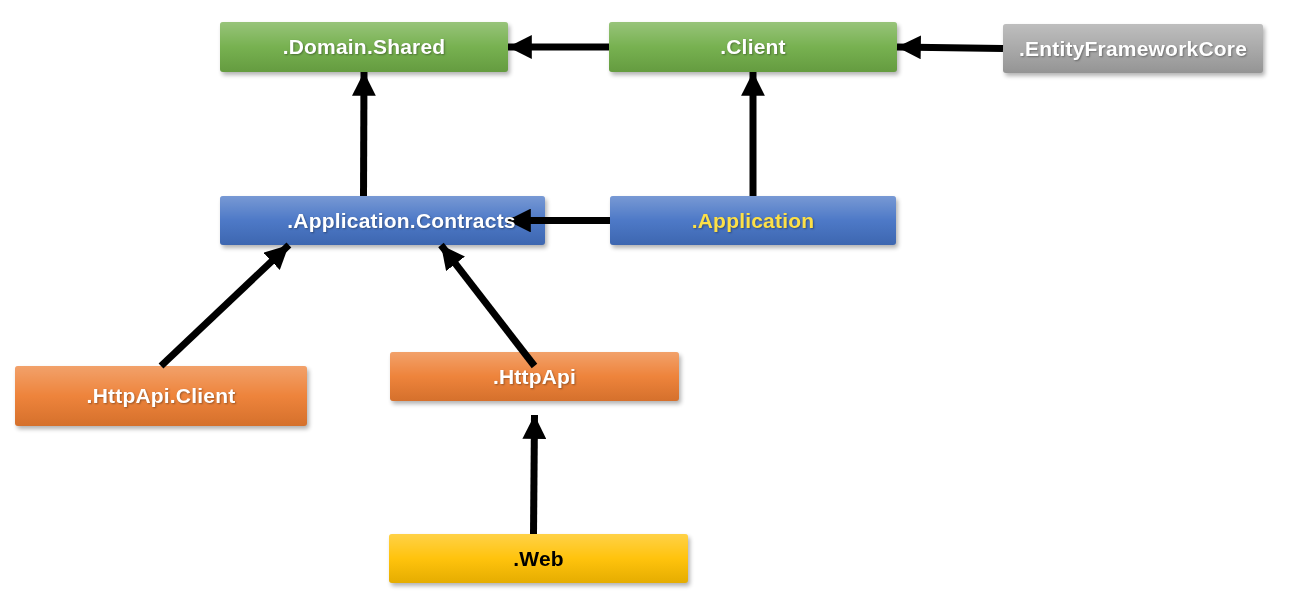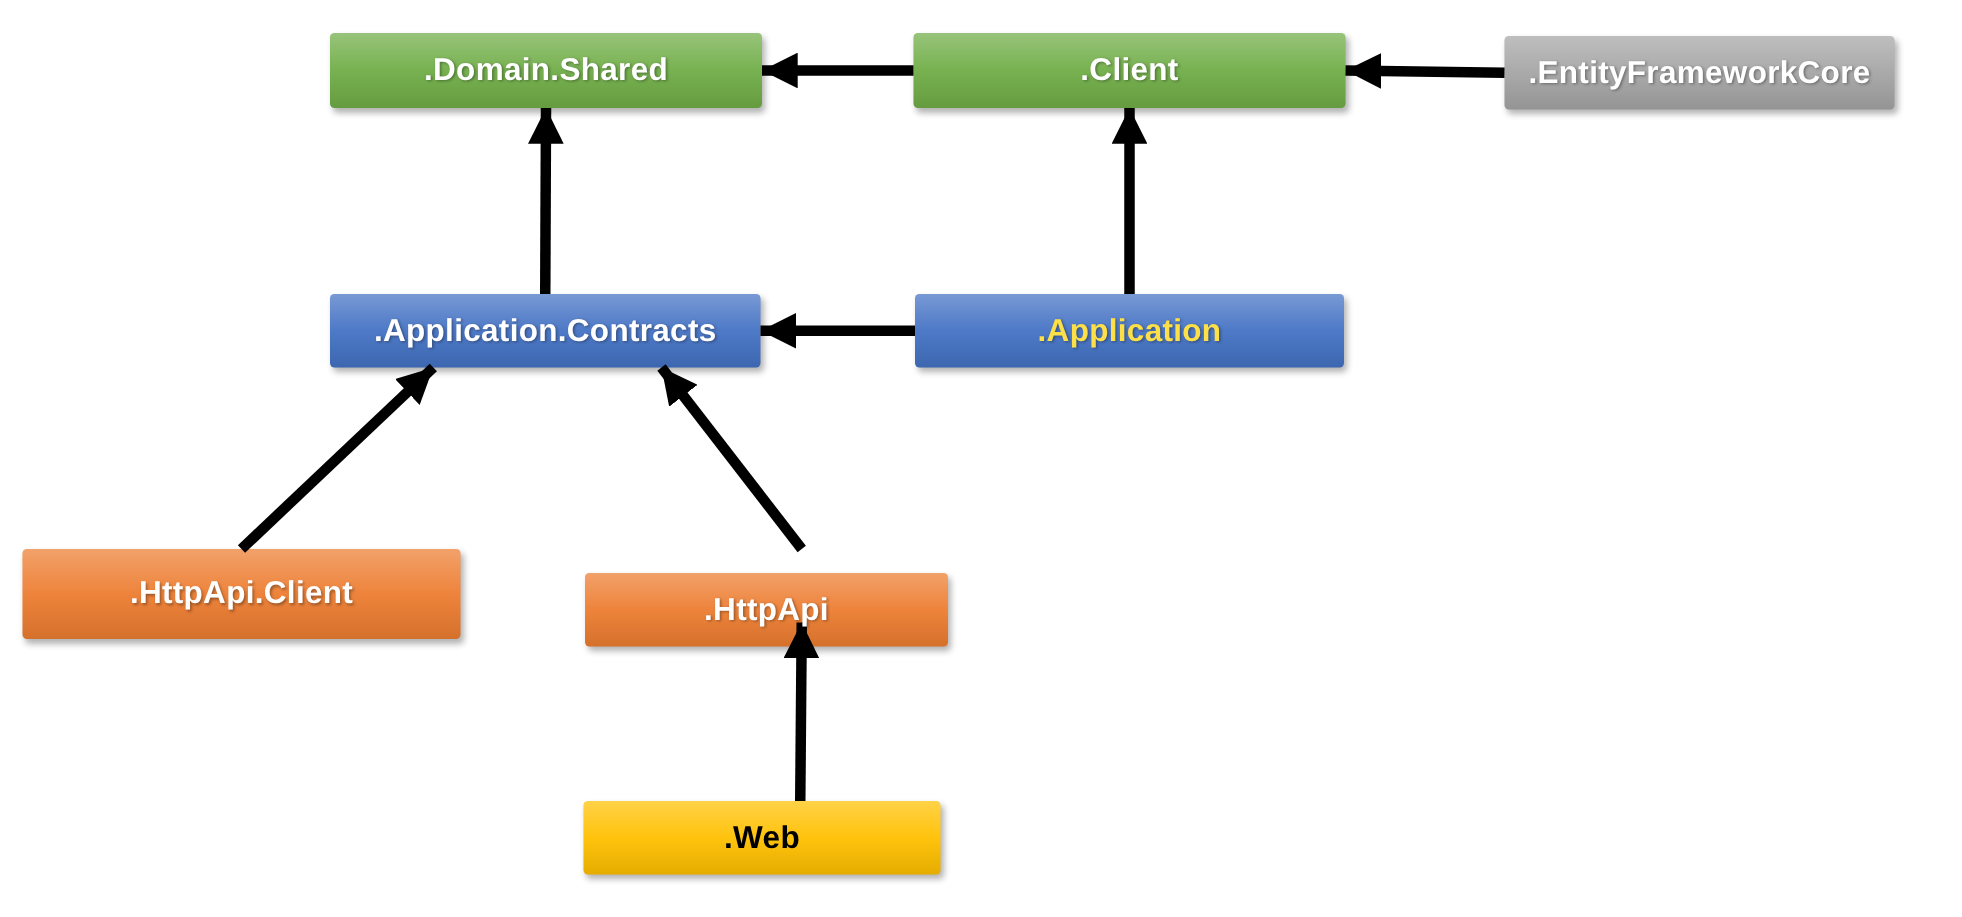--- a/index.html
+++ b/index.html
@@ -47,7 +47,7 @@
   .n-domain-shared          { left: 220px;  top: 22px;  width: 288px; height: 50px; align-items: center; }
   .n-domain                 { left: 609px;  top: 22px;  width: 288px; height: 50px; }
   .n-entity-framework-core  { left: 1003px; top: 24px;  width: 260px; height: 49px; }
-  .n-application-contracts  { left: 220px;  top: 196px; width: 287px; height: 49px; }
+  .n-application-contracts  { left: 220px;  top: 196px; width: 287px; height: 49px; padding-left: 38px; }
   .n-application            { left: 610px;  top: 196px; width: 286px; height: 49px; }
   .n-httpapi-client         { left: 15px;   top: 366px; width: 292px; height: 60px; }
   .n-httpapi                { left: 390px;  top: 382px; width: 242px; height: 49px; }

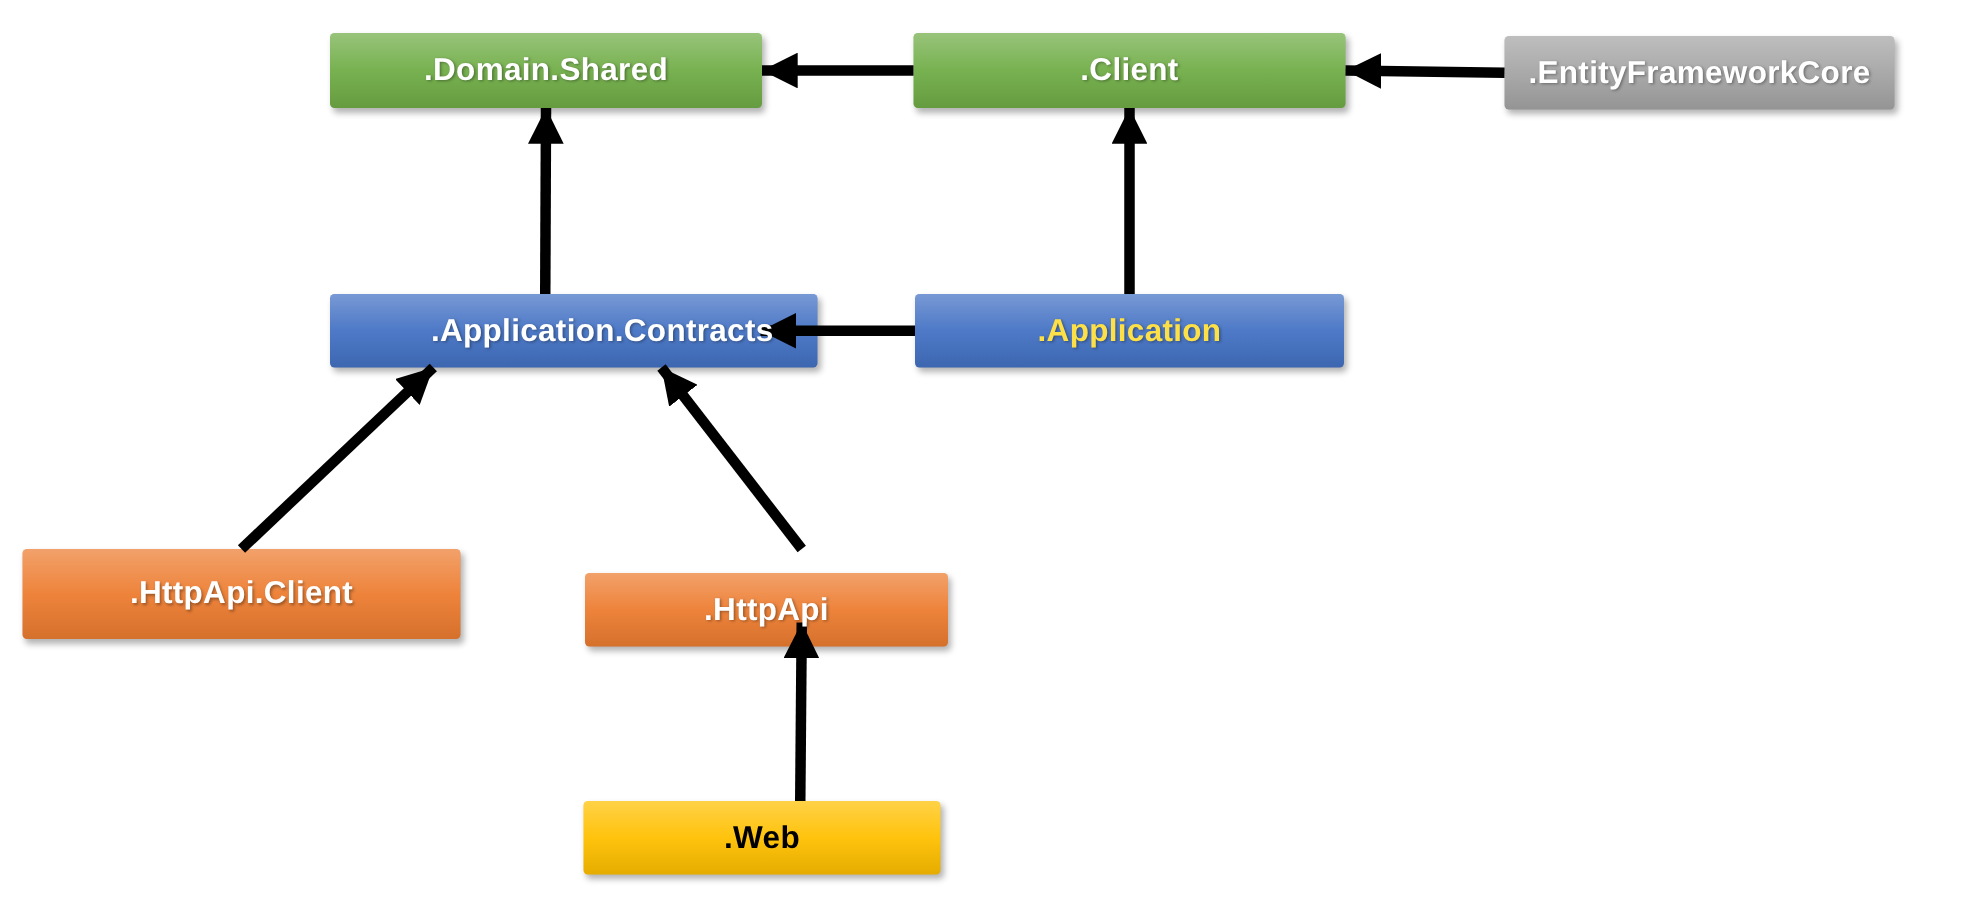--- a/index.html
+++ b/index.html
@@ -50,7 +50,7 @@
   .n-application-contracts  { left: 220px;  top: 196px; width: 287px; height: 49px; padding-left: 38px; }
   .n-application            { left: 610px;  top: 196px; width: 286px; height: 49px; }
   .n-httpapi-client         { left: 15px;   top: 366px; width: 292px; height: 60px; }
-  .n-httpapi                { left: 390px;  top: 382px; width: 242px; height: 49px; }
+  .n-httpapi                { left: 390px;  top: 352px; width: 289px; height: 49px; }
   .n-web                    { left: 389px;  top: 534px; width: 238px; height: 49px; }
 
   #edges {

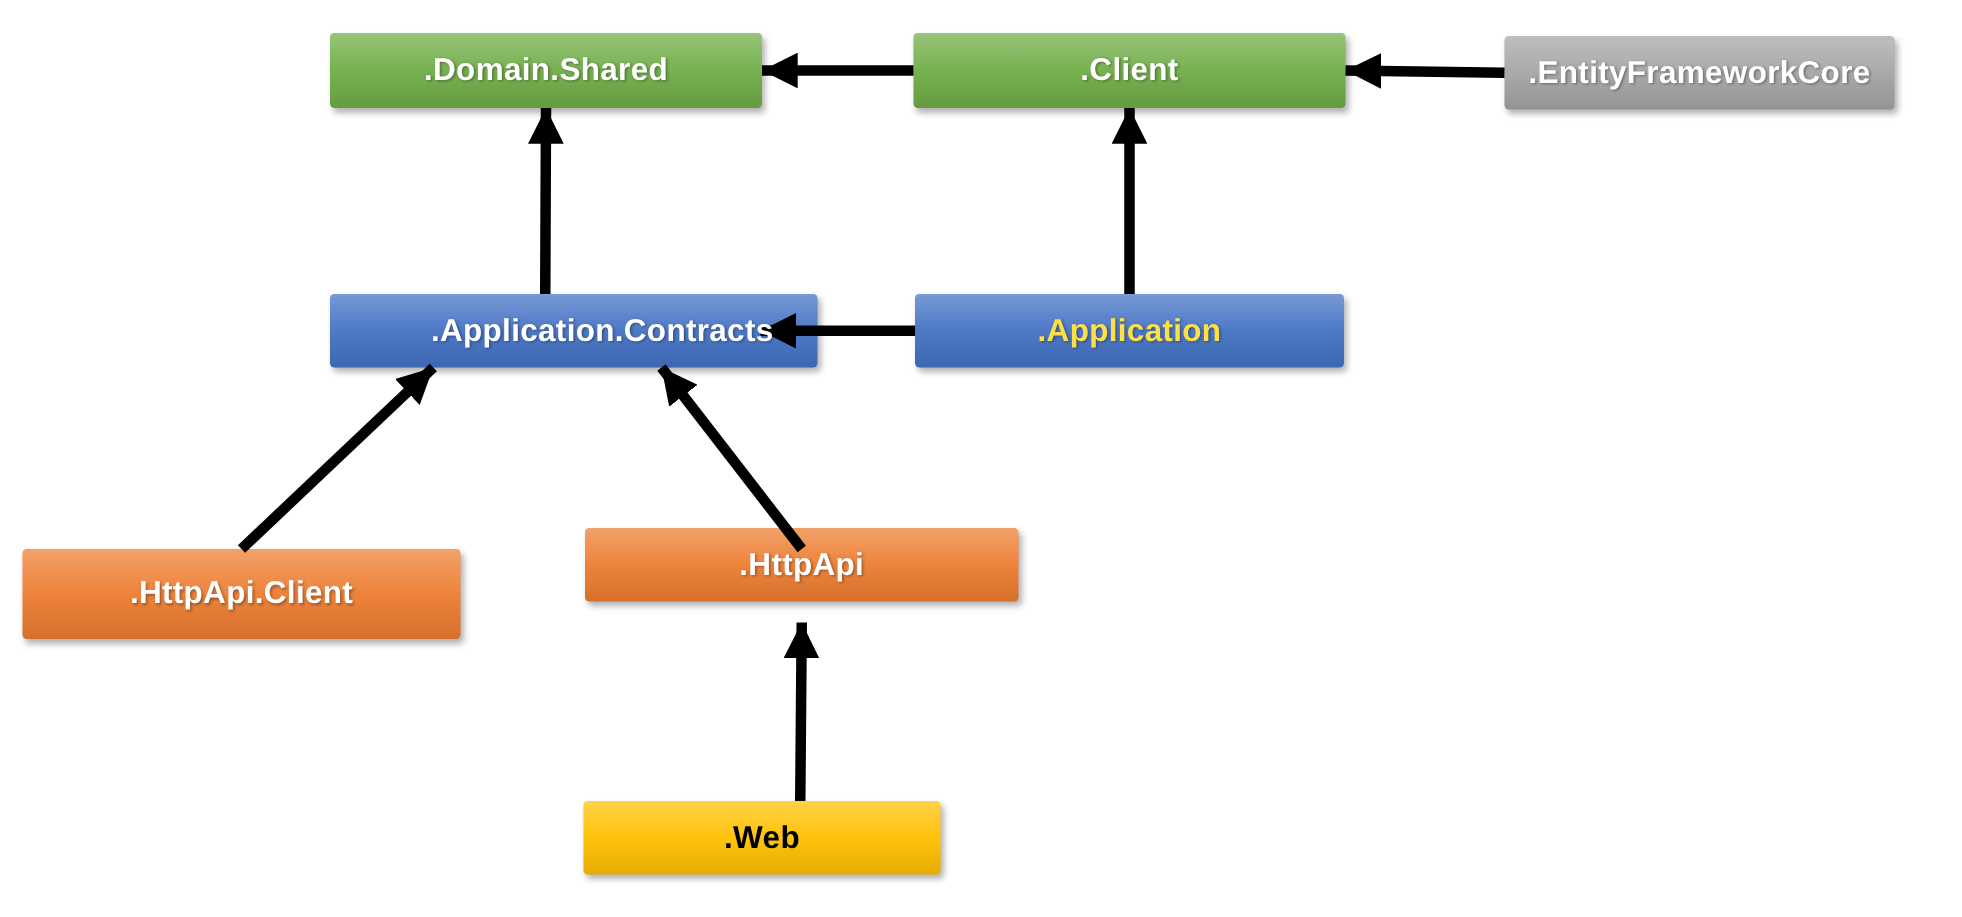--- a/index.html
+++ b/index.html
@@ -51,7 +51,7 @@
   .n-application            { left: 610px;  top: 196px; width: 286px; height: 49px; }
   .n-httpapi-client         { left: 15px;   top: 366px; width: 292px; height: 60px; }
   .n-httpapi                { left: 390px;  top: 352px; width: 289px; height: 49px; }
-  .n-web                    { left: 389px;  top: 534px; width: 238px; height: 49px; }
+  .n-web                    { left: 389px;  top: 534px; width: 299px; height: 49px; }
 
   #edges {
     position: absolute;

